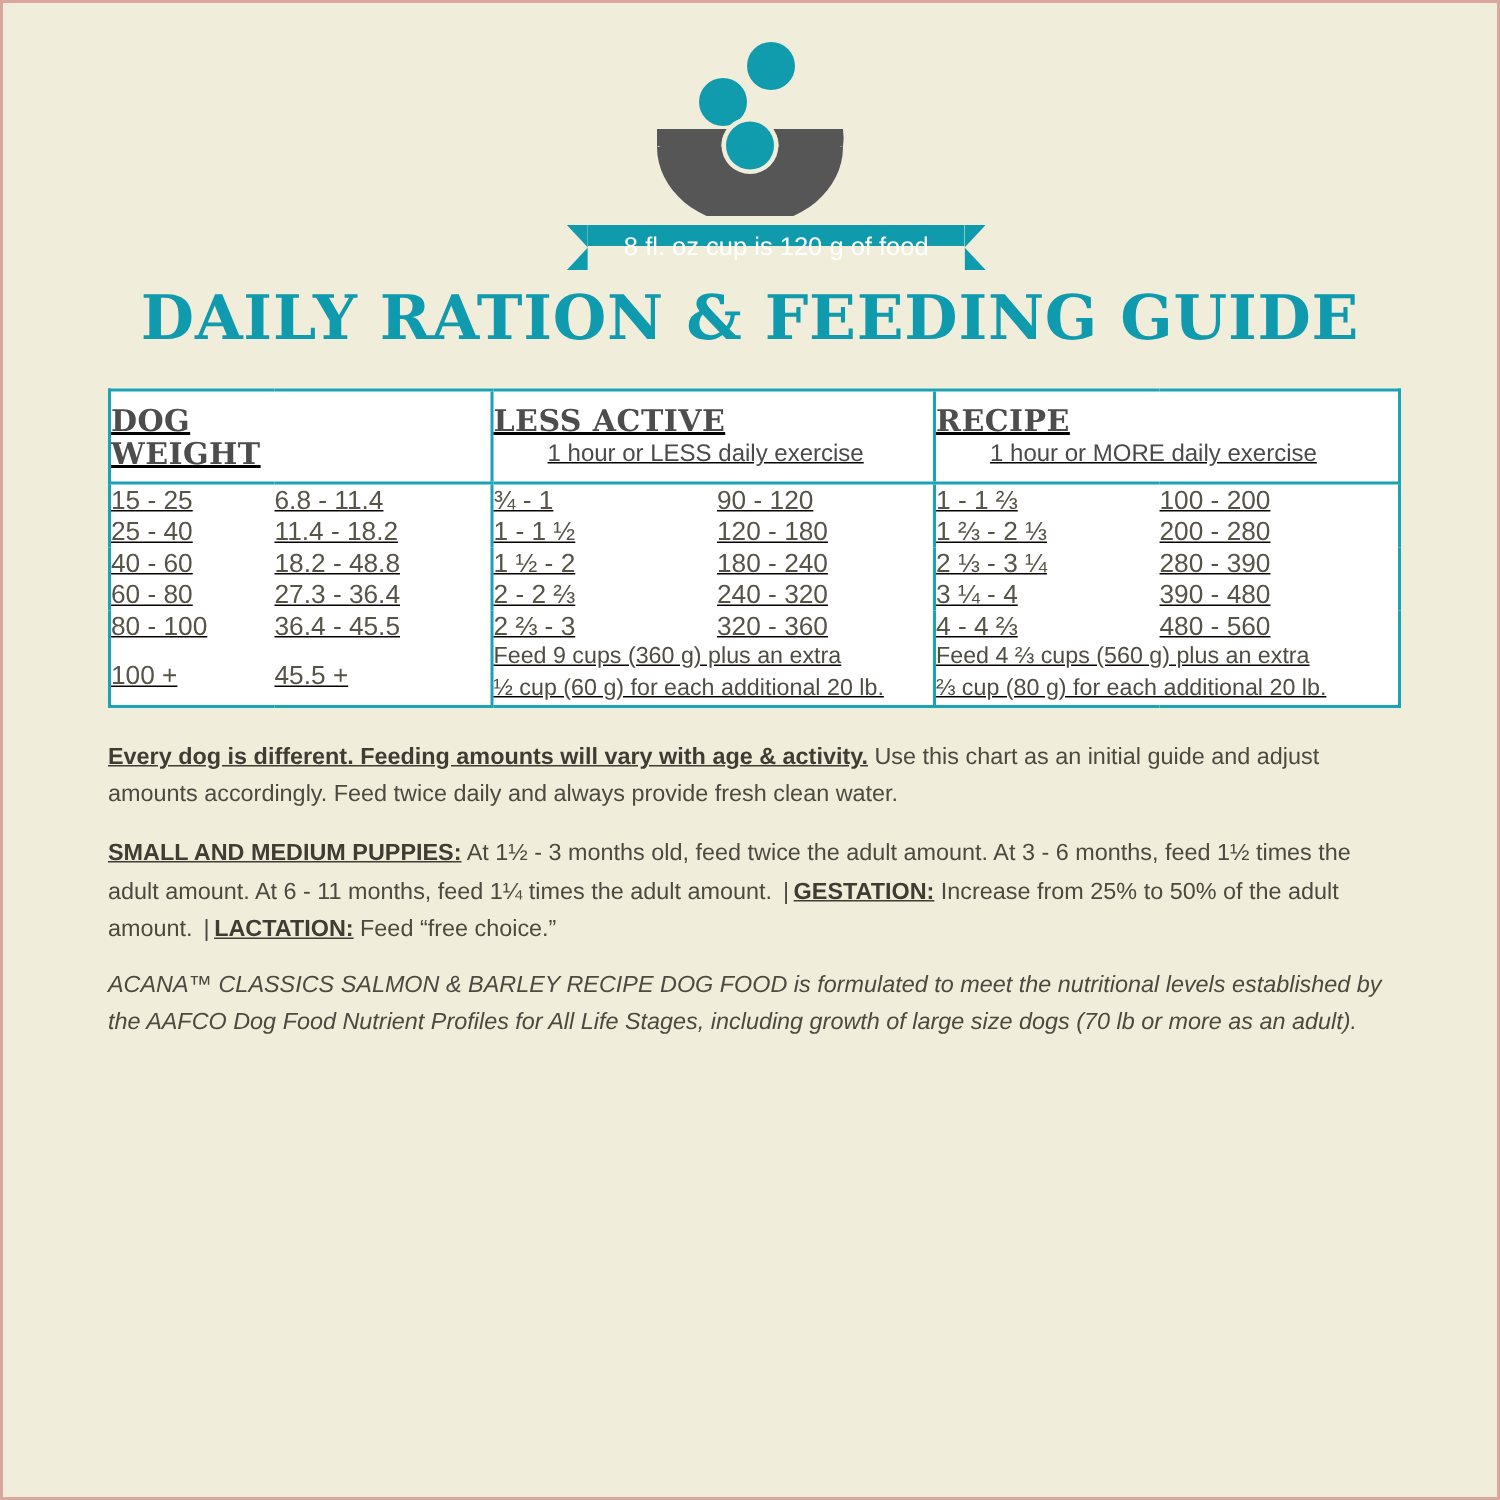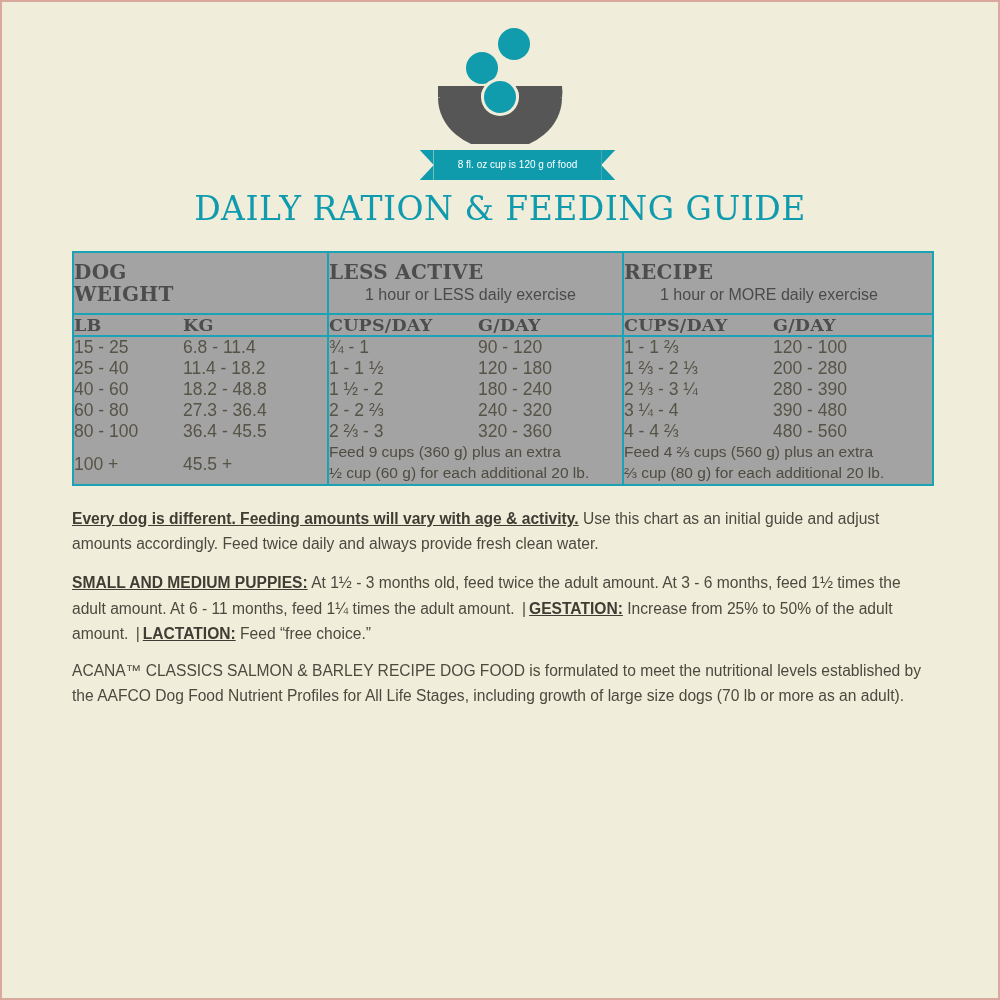--- a/index.html
+++ b/index.html
@@ -49,9 +49,9 @@
   .ribbon {
     position: relative;
     background: #109bad;
-    height: 30px;
+    height: 14px;
     color: #fff;
-    font-size: 10px;
+    font-size: 17px;
     line-height: 30px;
     padding: 0 24px;
     white-space: nowrap;

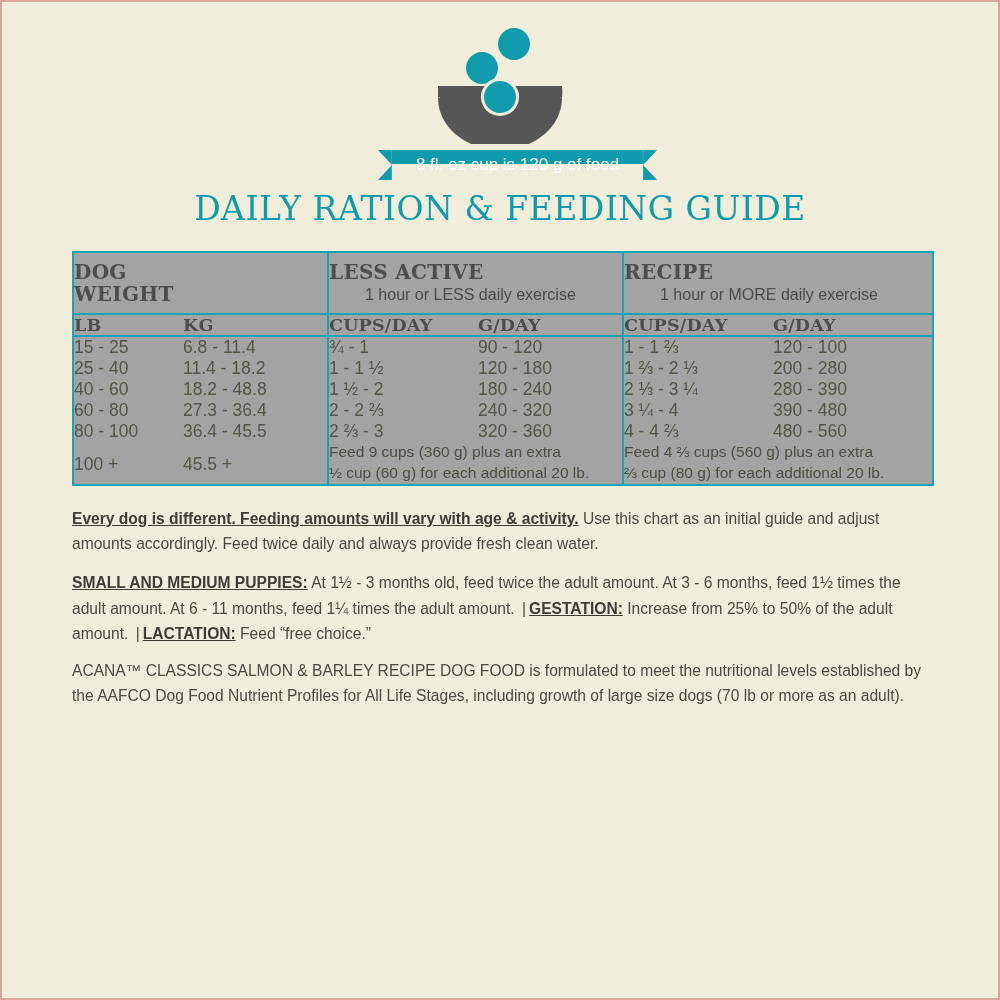--- a/index.html
+++ b/index.html
@@ -82,8 +82,8 @@
     text-align: center;
     color: #0f9bad;
     font-family: "DejaVu Serif", serif;
-    font-weight: normal;
-    font-size: 33px;
+    font-weight: bold;
+    font-size: 41px;
     letter-spacing: .5px;
     margin: 0;
     padding: 0 0 4px 0;

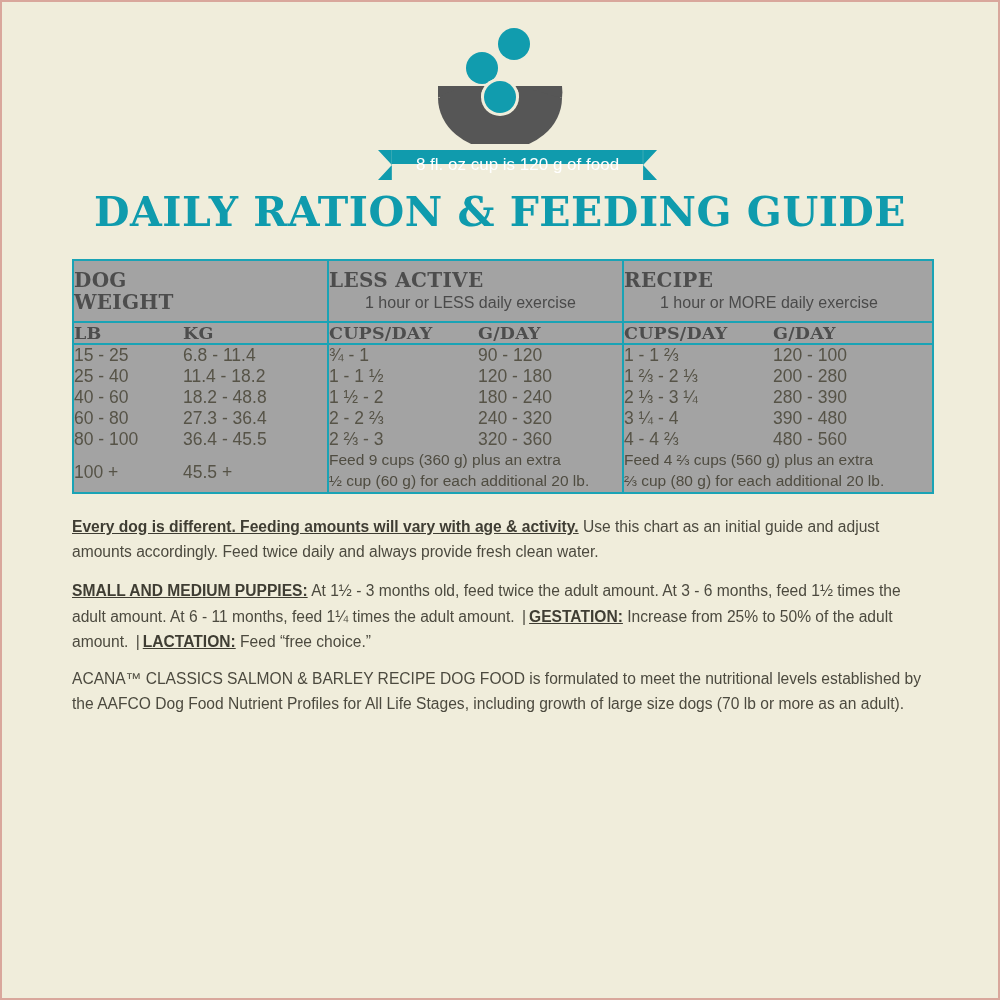--- a/index.html
+++ b/index.html
@@ -99,7 +99,8 @@
     width: 860px;
     border-collapse: collapse;
     table-layout: fixed;
-    background: #a3a3a3;
+    background: #ffffff;
+    text-decoration: underline;
   }
   table.guide td, table.guide th {
     padding: 0;

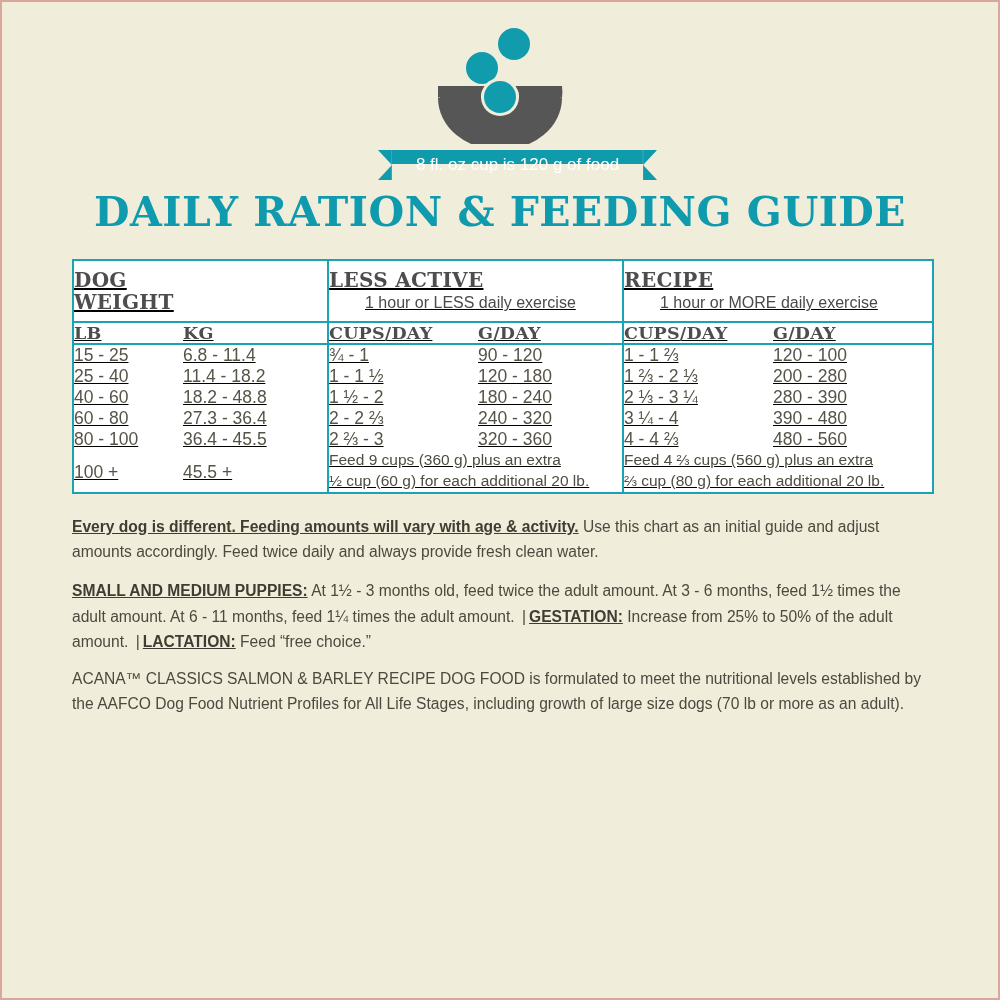--- a/index.html
+++ b/index.html
@@ -237,14 +237,6 @@
           </td>
         </tr>
 
-        <tr>
-          <td class="sub-hdr tl tb">LB</td>
-          <td class="sub-hdr tb">KG</td>
-          <td class="sub-hdr tl tb">CUPS/DAY</td>
-          <td class="sub-hdr tb">G/DAY</td>
-          <td class="sub-hdr tl tb">CUPS/DAY</td>
-          <td class="sub-hdr tb tr">G/DAY</td>
-        </tr>
 
         <tr>
           <td class="data-cell tl">15 - 25</td>

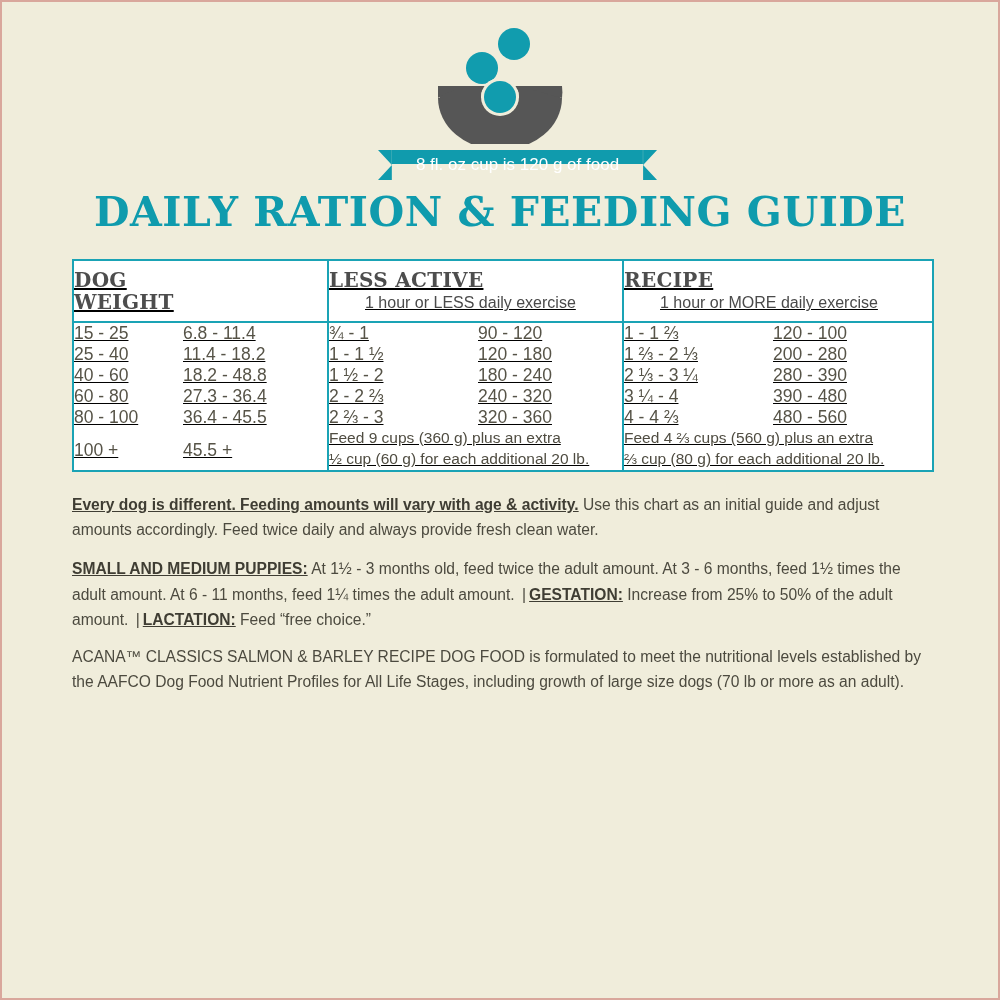--- a/index.html
+++ b/index.html
@@ -244,7 +244,7 @@
           <td class="data-cell tl">¾ - 1</td>
           <td class="data-cell">90 - 120</td>
           <td class="data-cell tl">1 - 1 ⅔</td>
-          <td class="data-cell tr">120 - 100</td>
+          <td class="data-cell tr">100 - 200</td>
         </tr>
         <tr>
           <td class="data-cell tl">25 - 40</td>

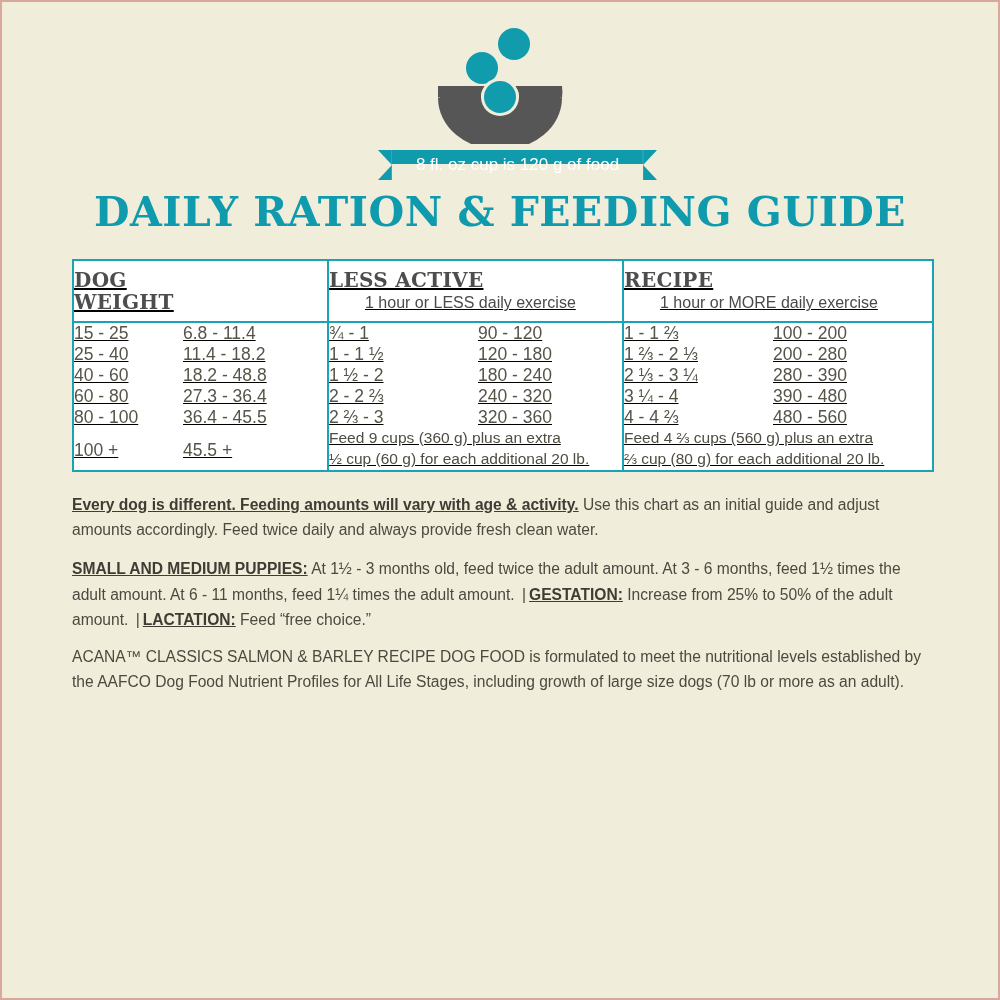--- a/index.html
+++ b/index.html
@@ -169,6 +169,7 @@
   .notes b { font-weight: bold; color: #3f3d33; text-decoration: underline; }
   .notes .aafco {
     margin-bottom: 0;
+    font-style: italic;
   }
   .sep { padding: 0 3px; }
 </style>

